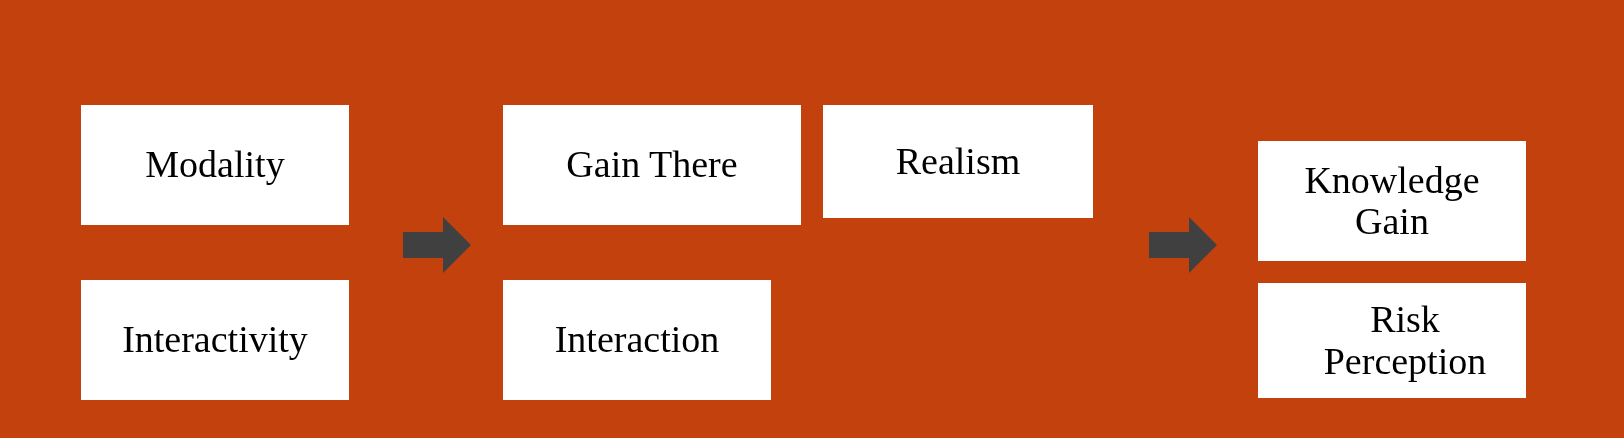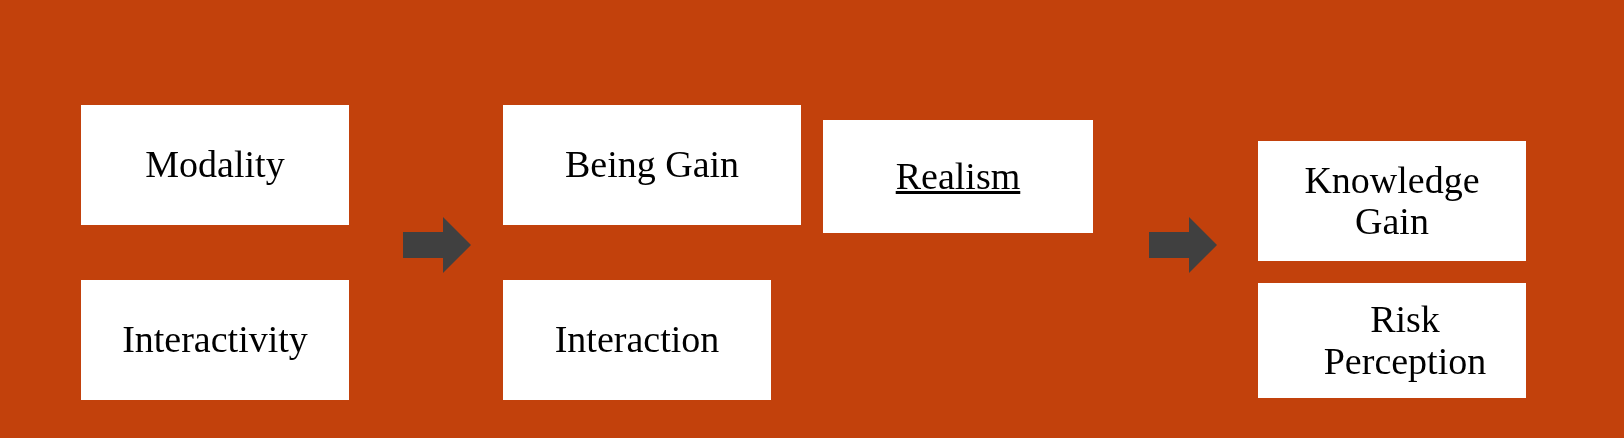--- a/index.html
+++ b/index.html
@@ -62,7 +62,7 @@
   </div>
 
   <div class="node-box" style="left:503px; top:105px; width:298px; height:120px;">
-    <span class="node-label">Being Gain</span>
+    <span class="node-label">Gain There</span>
   </div>
 
   <div class="node-box" style="left:503px; top:280px; width:268px; height:120px;align-items:center;">

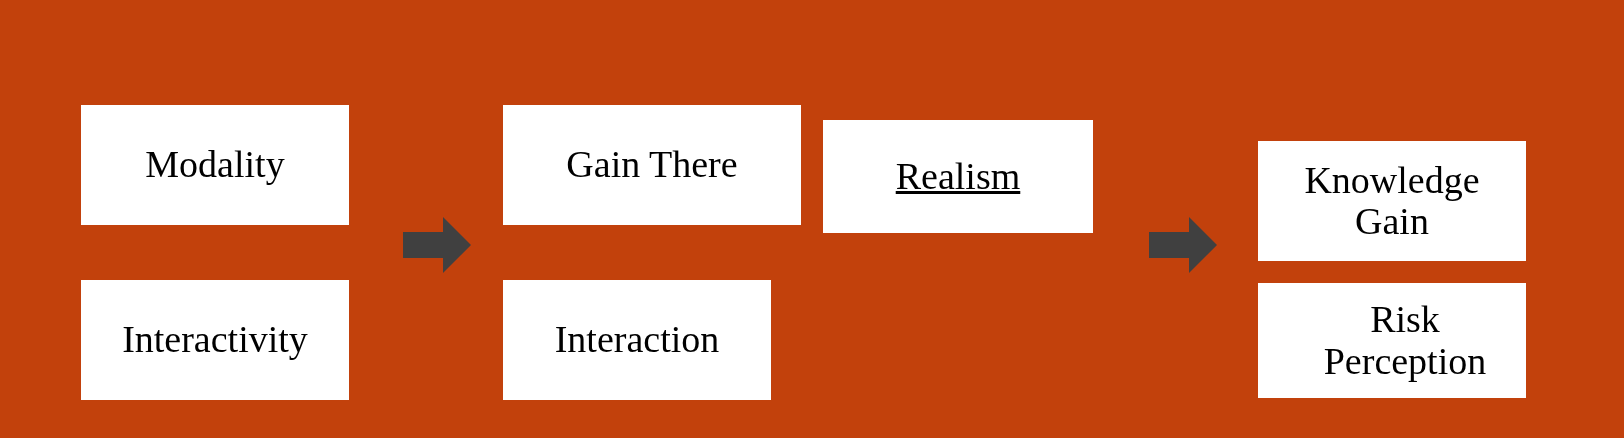--- a/index.html
+++ b/index.html
@@ -69,7 +69,7 @@
     <span class="node-label">Interaction</span>
   </div>
 
-  <div class="node-box" style="left:823px; top:120px; width:270px; height:113px;text-decoration:underline;">
+  <div class="node-box" style="left:823px; top:105px; width:270px; height:113px;">
     <span class="node-label">Realism</span>
   </div>
 

